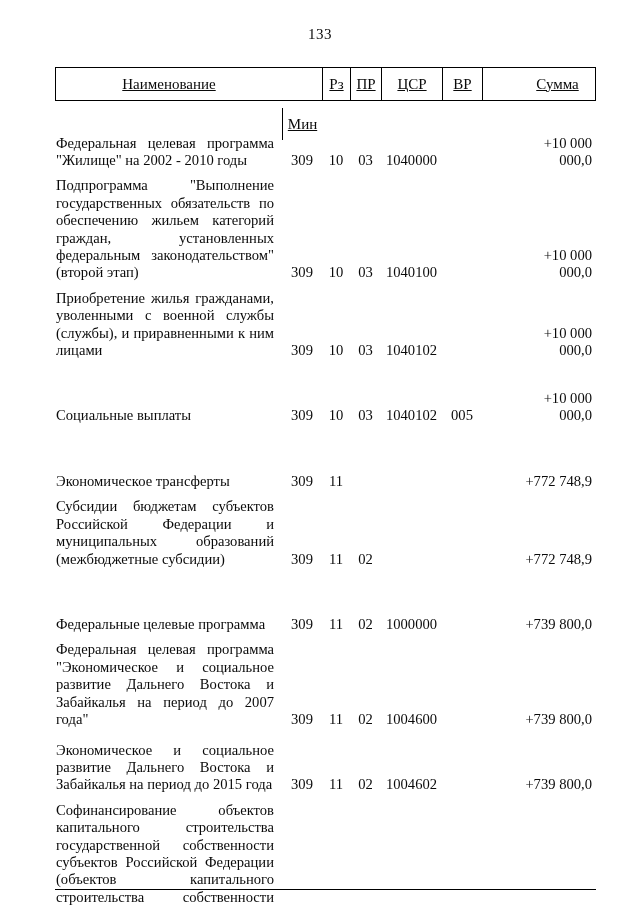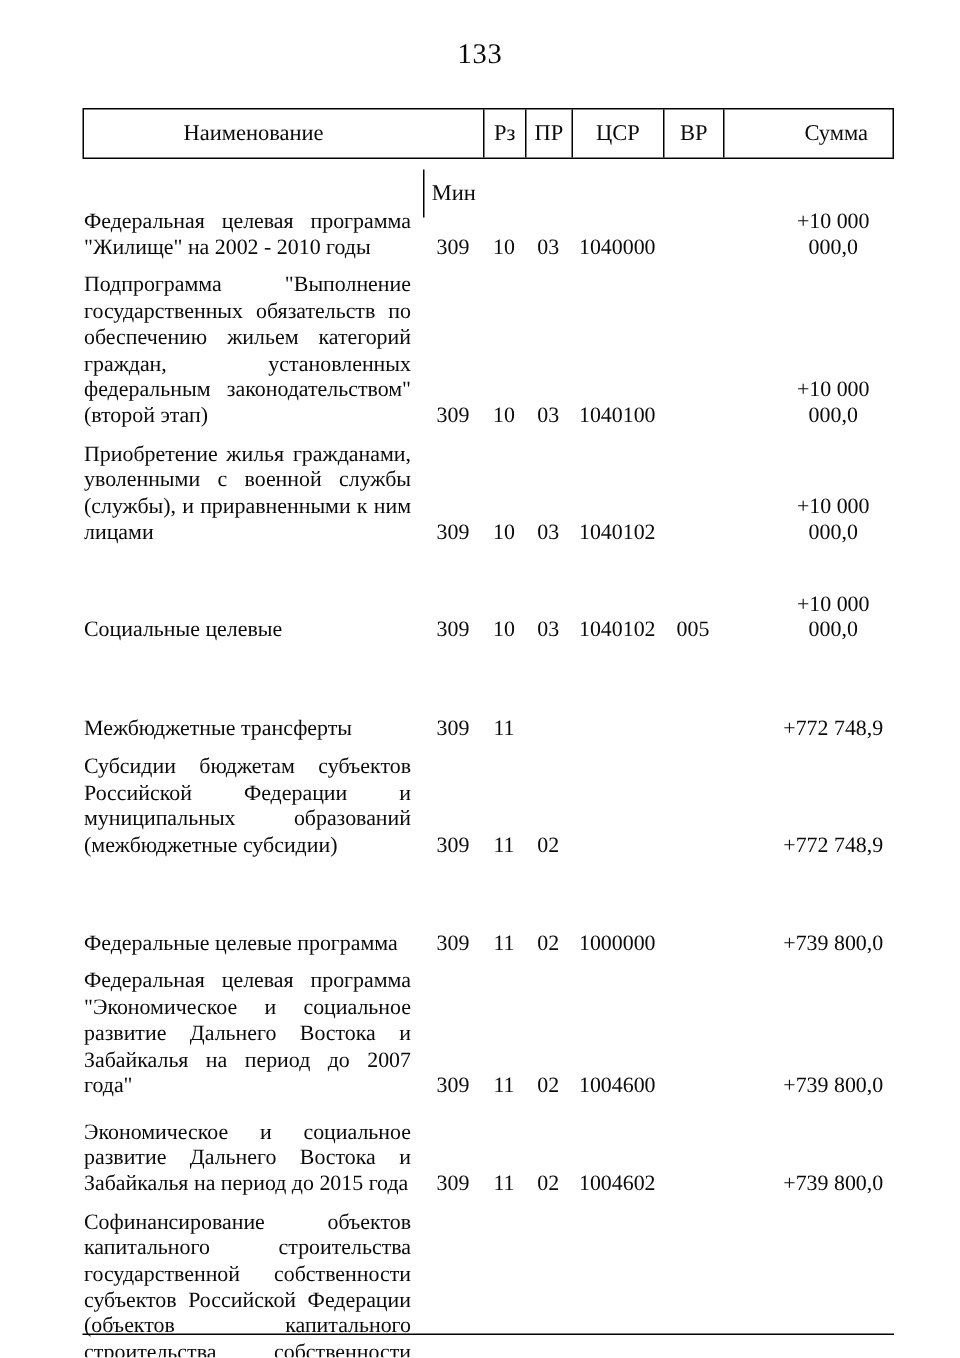--- a/index.html
+++ b/index.html
@@ -19,7 +19,7 @@
   .page-number {
     padding-top: 26px;
     text-align: center;
-    font-size: 19px;
+    font-size: 15px;
     letter-spacing: 0.5px;
   }
   .table {

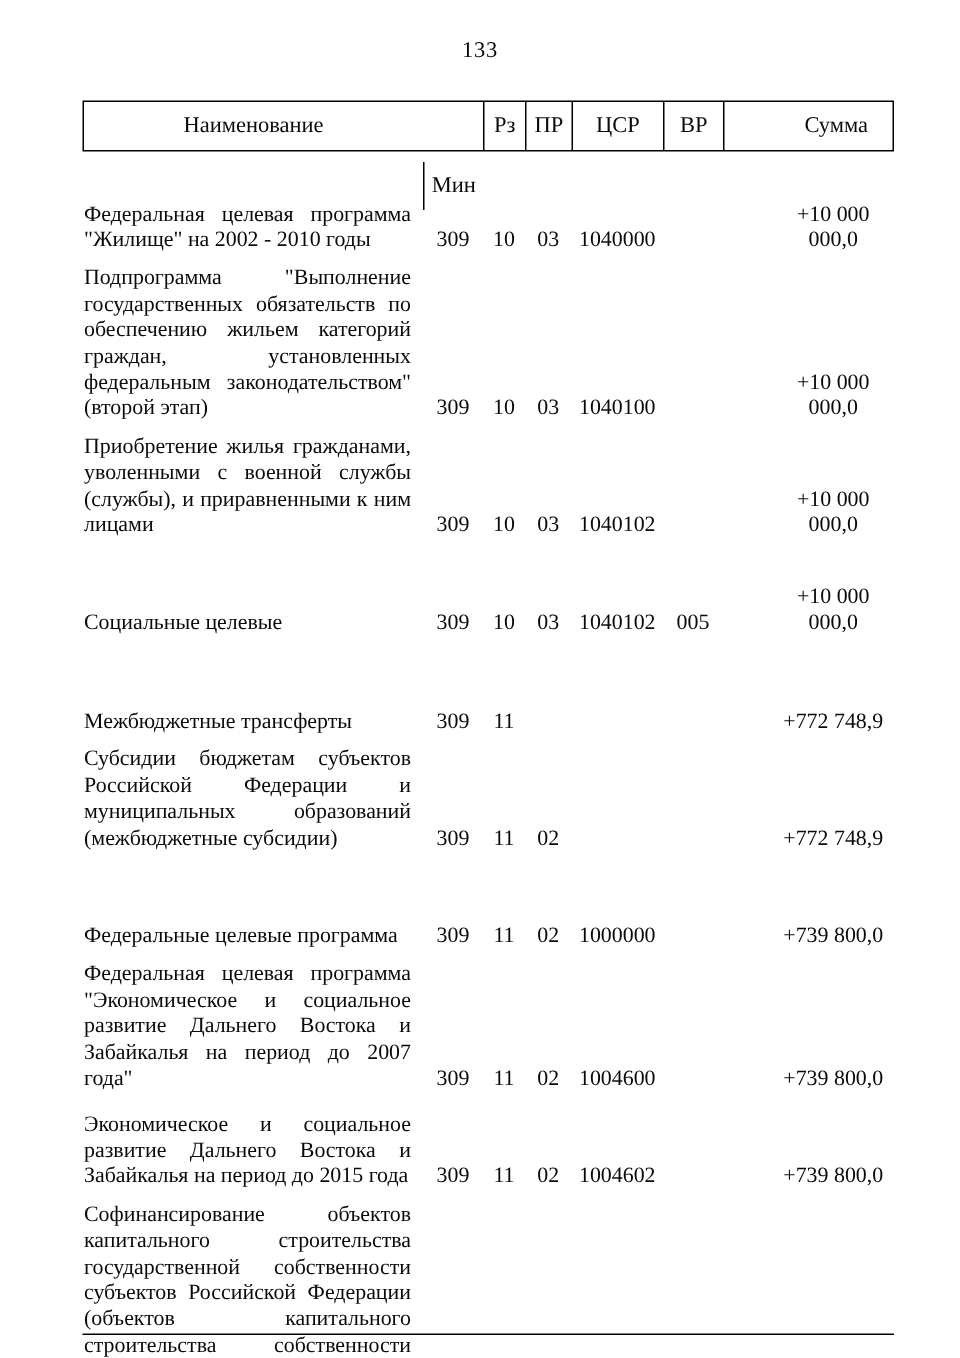--- a/index.html
+++ b/index.html
@@ -39,6 +39,7 @@
     justify-content: center;
     border-left: 1px solid #000;
     height: 100%;
+    text-decoration: underline;
   }
   .thead .hc:first-child { border-left: none; }
   .col-name { width: 226px; }

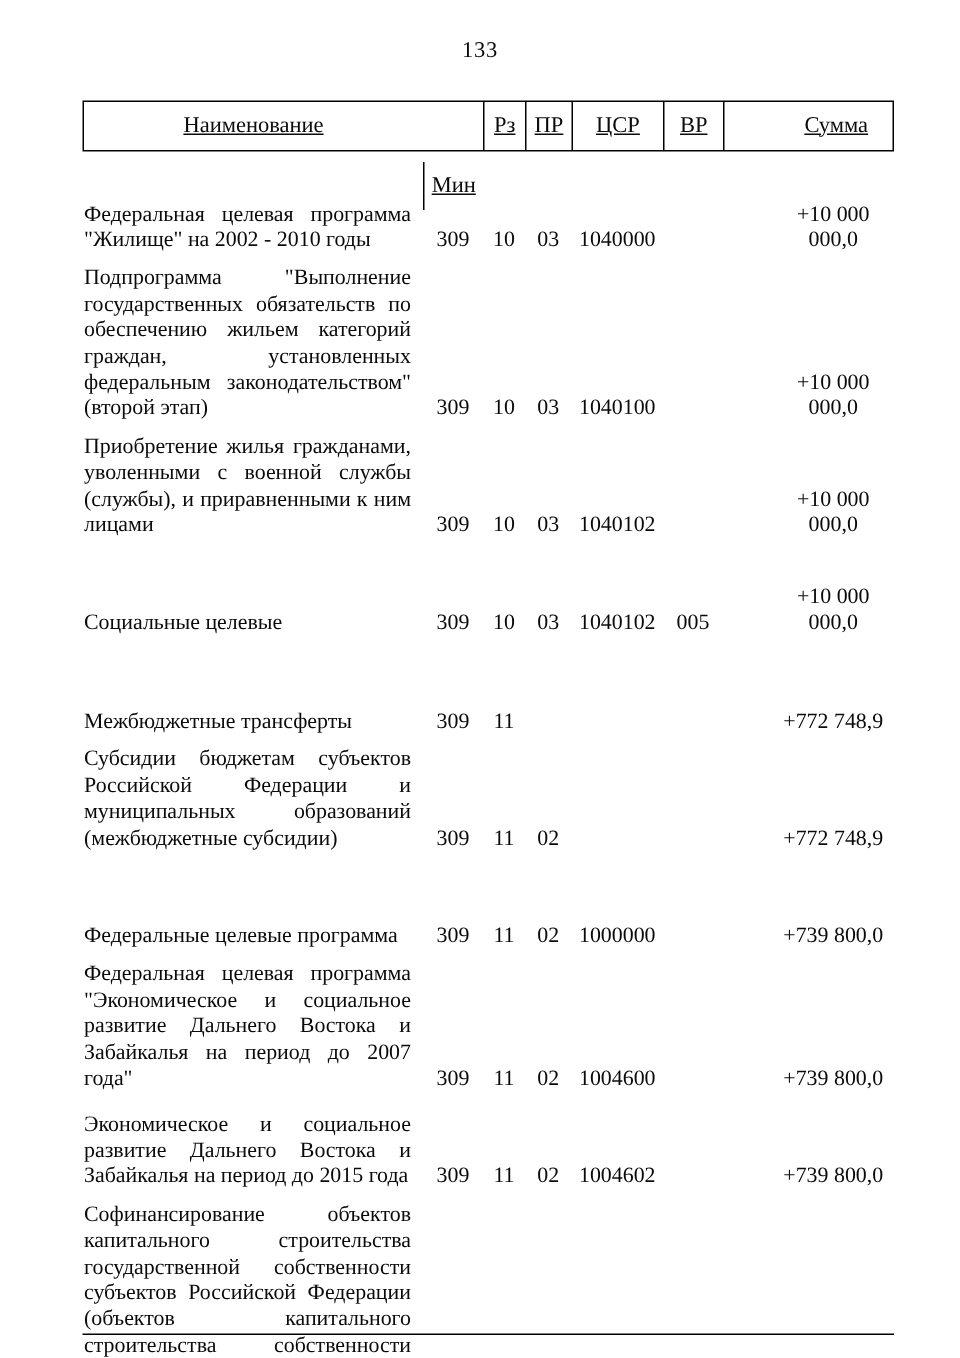--- a/index.html
+++ b/index.html
@@ -66,7 +66,7 @@
   }
   .cell.col-min, .cell.col-rz, .cell.col-pr,
   .cell.col-csr, .cell.col-vr { text-align: center; }
-  .cell.col-sum { text-align: center; padding-right: 3px; }
+  .cell.col-sum { text-align: right; padding-right: 3px; }
   .bottom-rule {
     position: absolute;
     left: 55px;

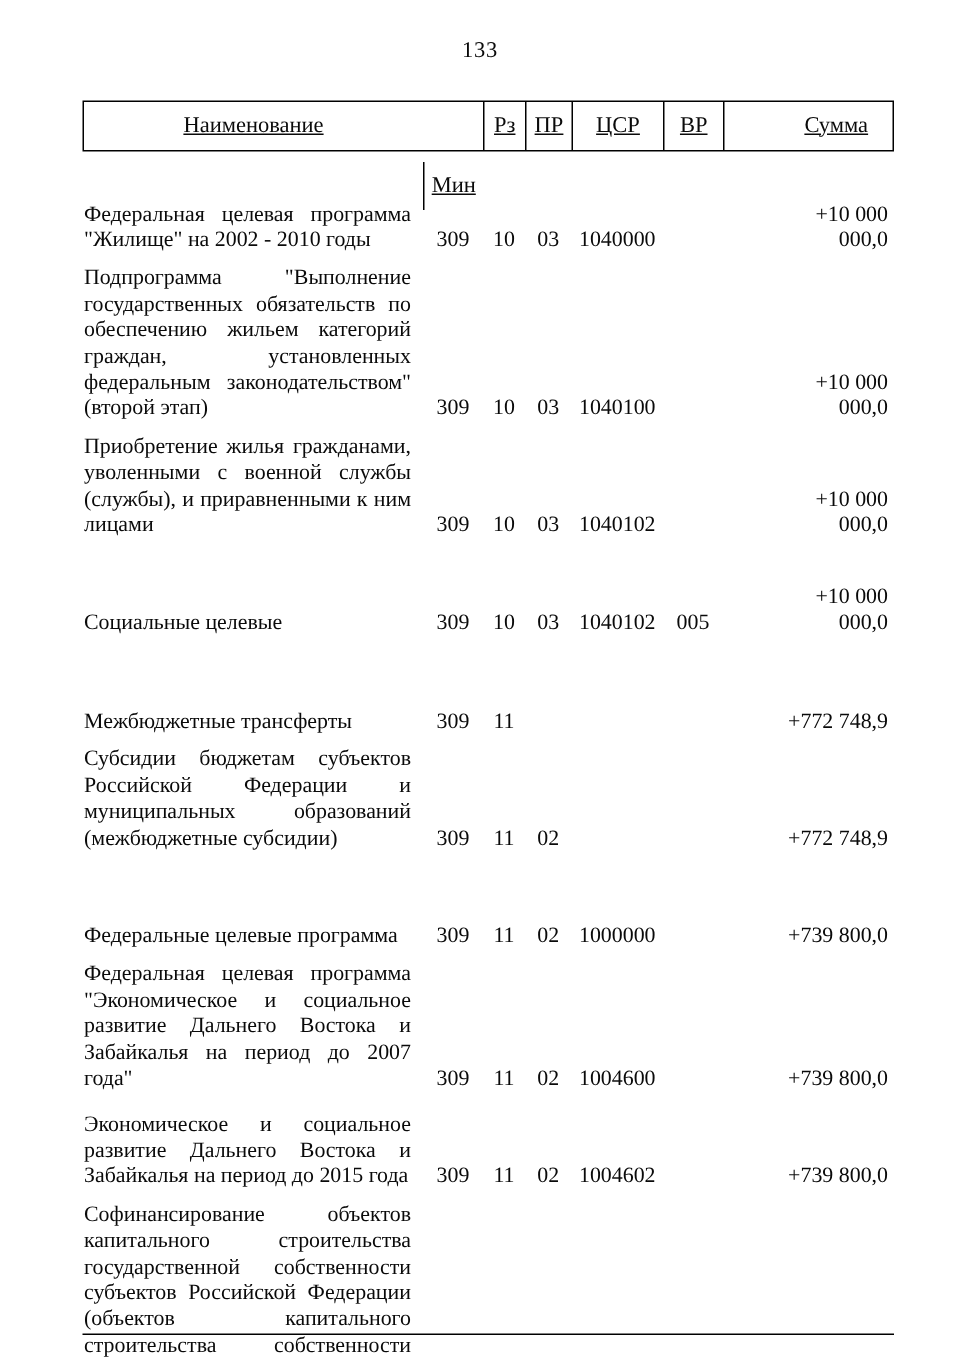--- a/index.html
+++ b/index.html
@@ -127,7 +127,7 @@
       </div>
 
       <div class="trow">
-        <div class="cell col-name">Социальные целевые</div>
+        <div class="cell col-name">Социальные выплаты</div>
         <div class="cell col-min">309</div>
         <div class="cell col-rz">10</div>
         <div class="cell col-pr">03</div>

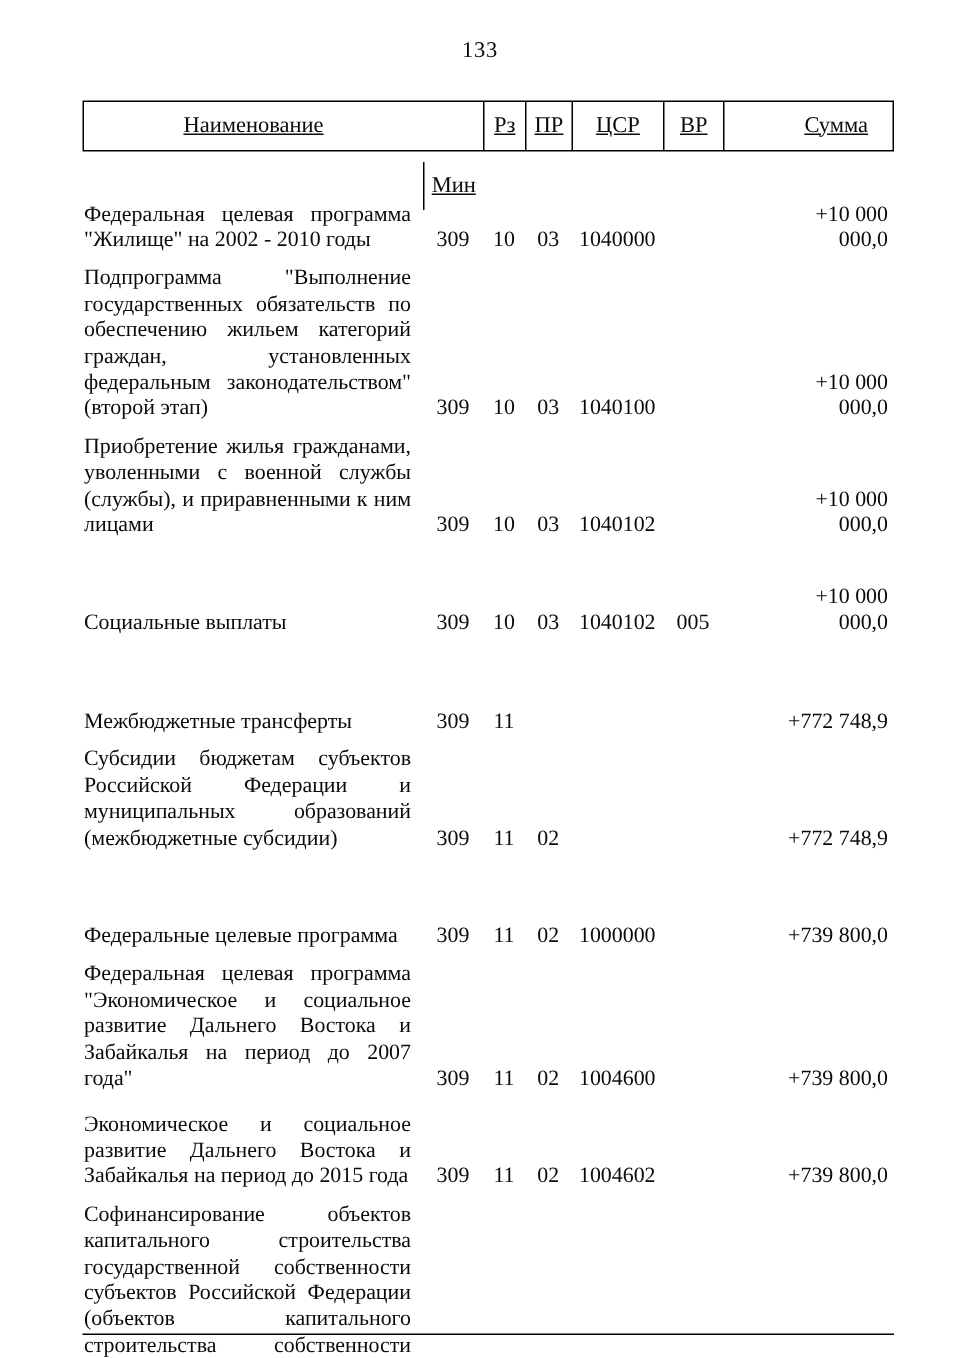--- a/index.html
+++ b/index.html
@@ -137,7 +137,7 @@
       </div>
 
       <div class="trow">
-        <div class="cell col-name">Межбюджетные трансферты</div>
+        <div class="cell col-name">Экономическое трансферты</div>
         <div class="cell col-min">309</div>
         <div class="cell col-rz">11</div>
         <div class="cell col-pr"></div>

